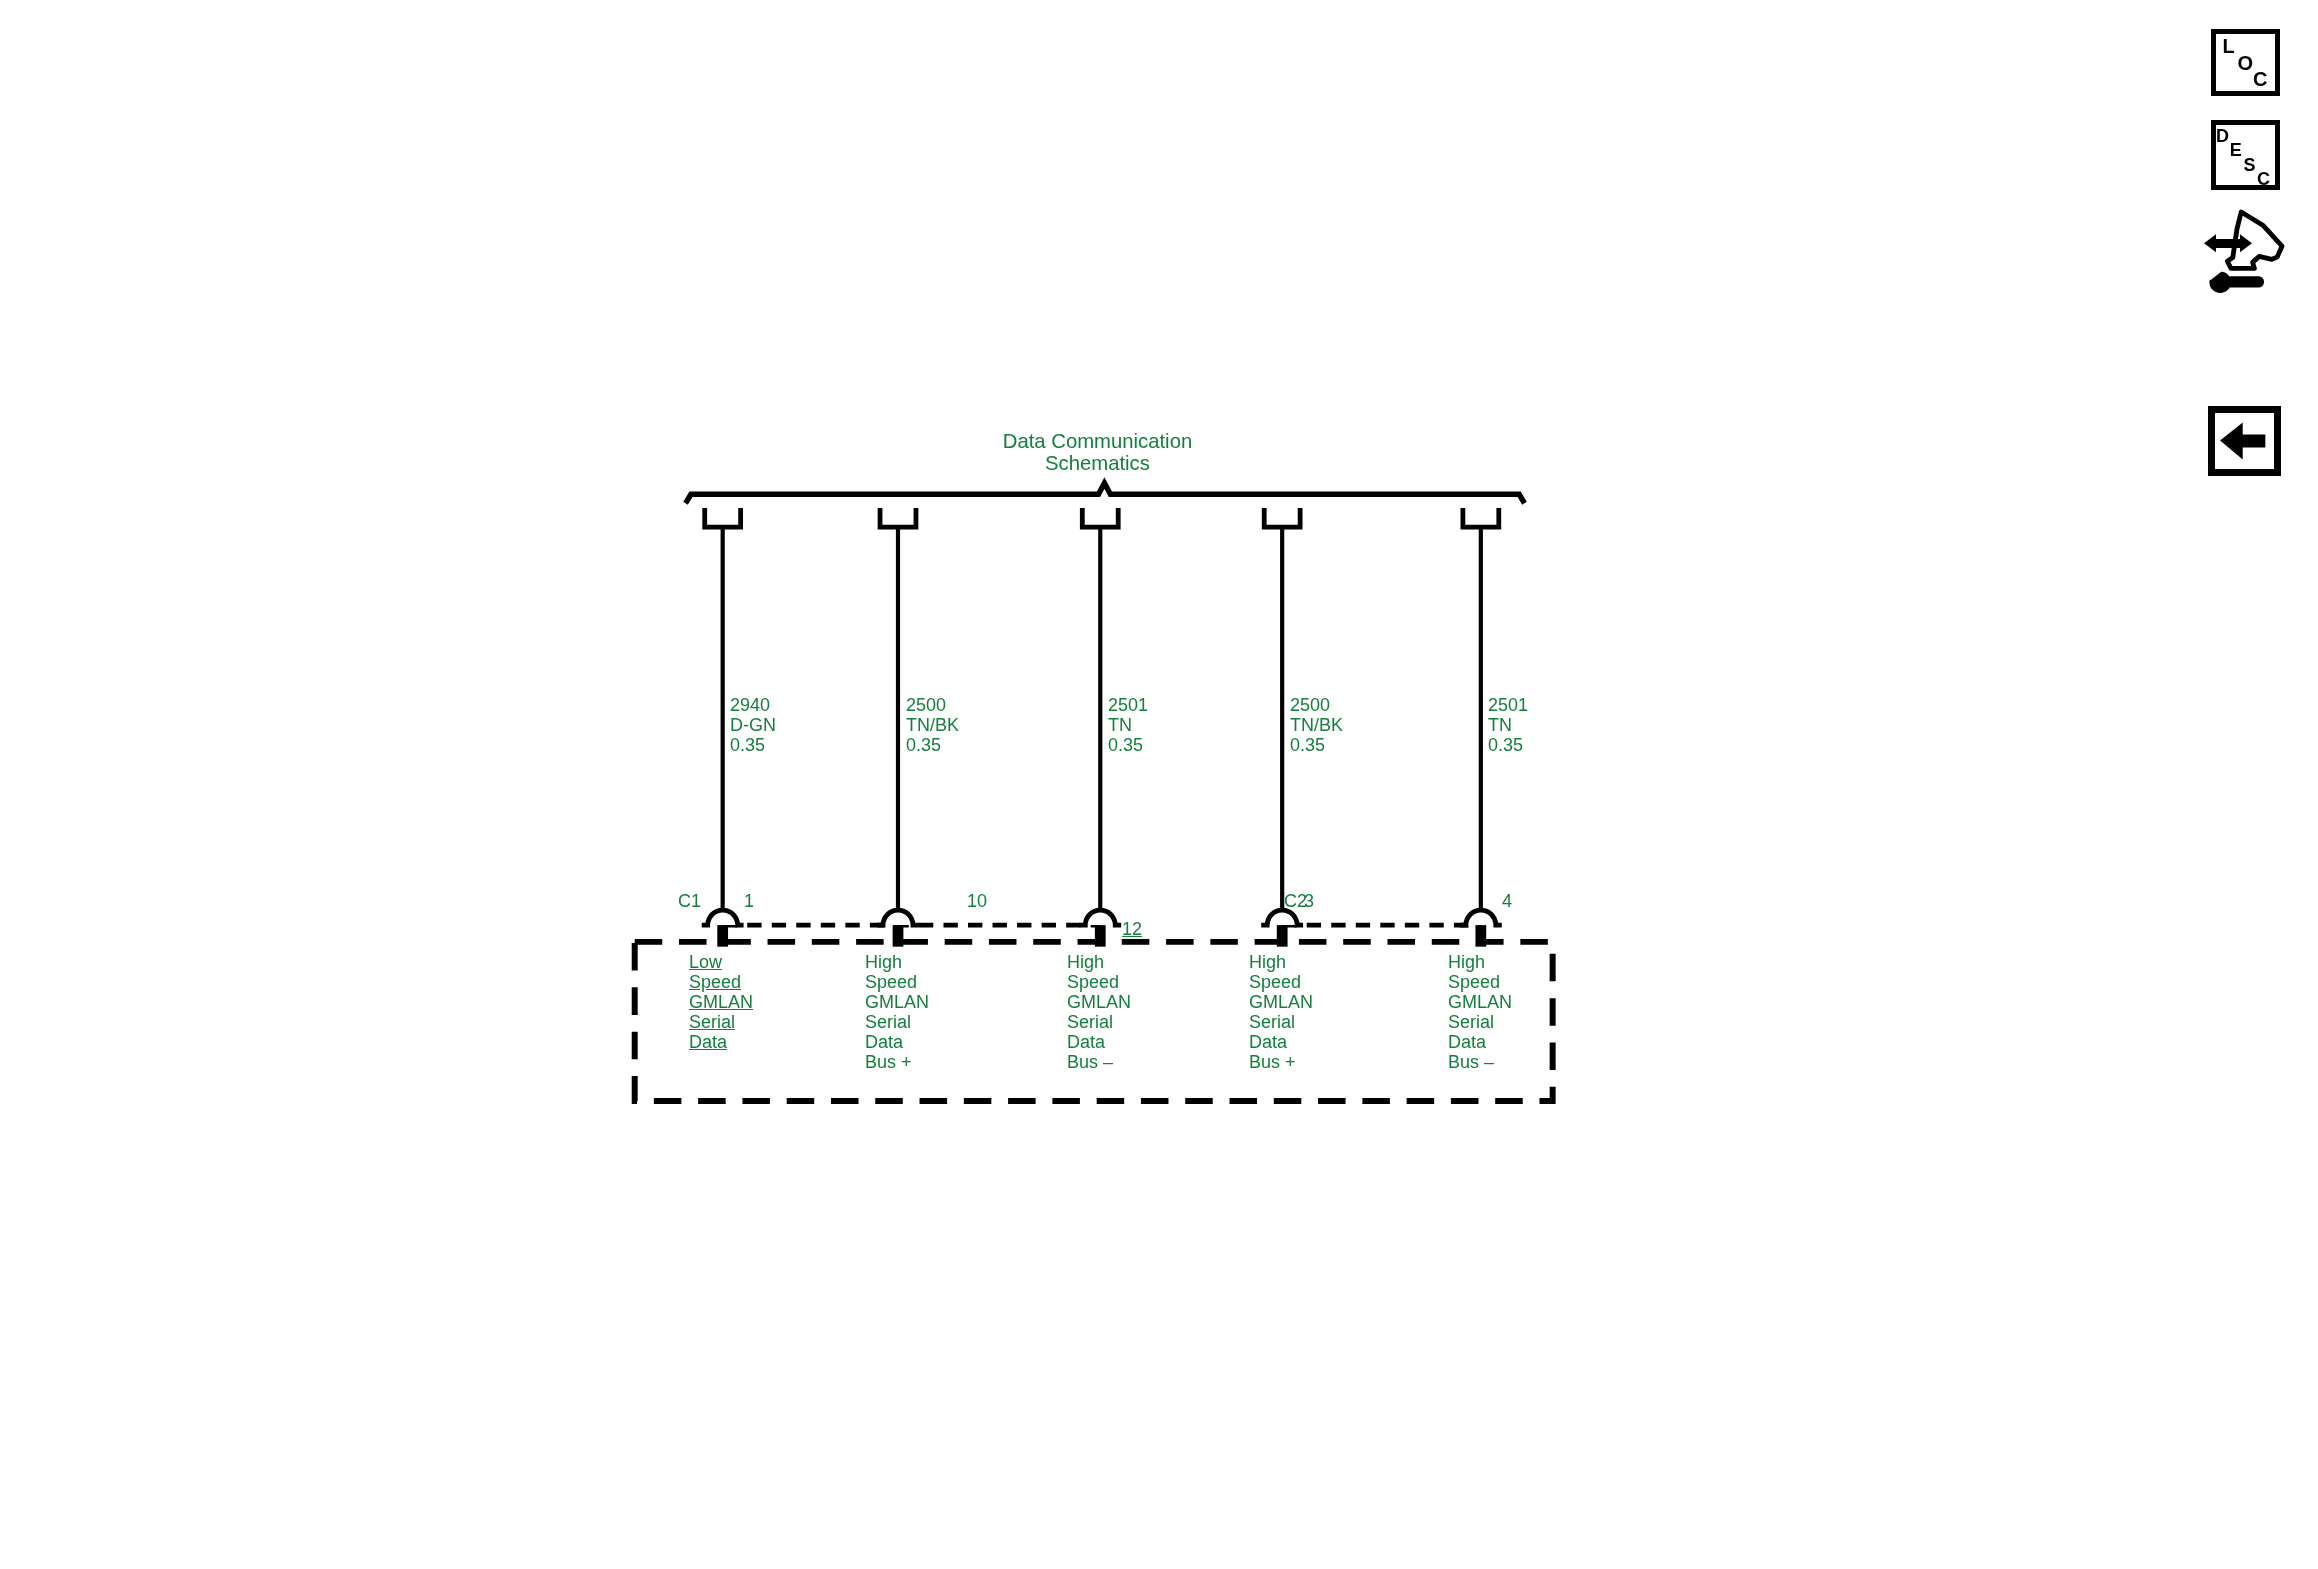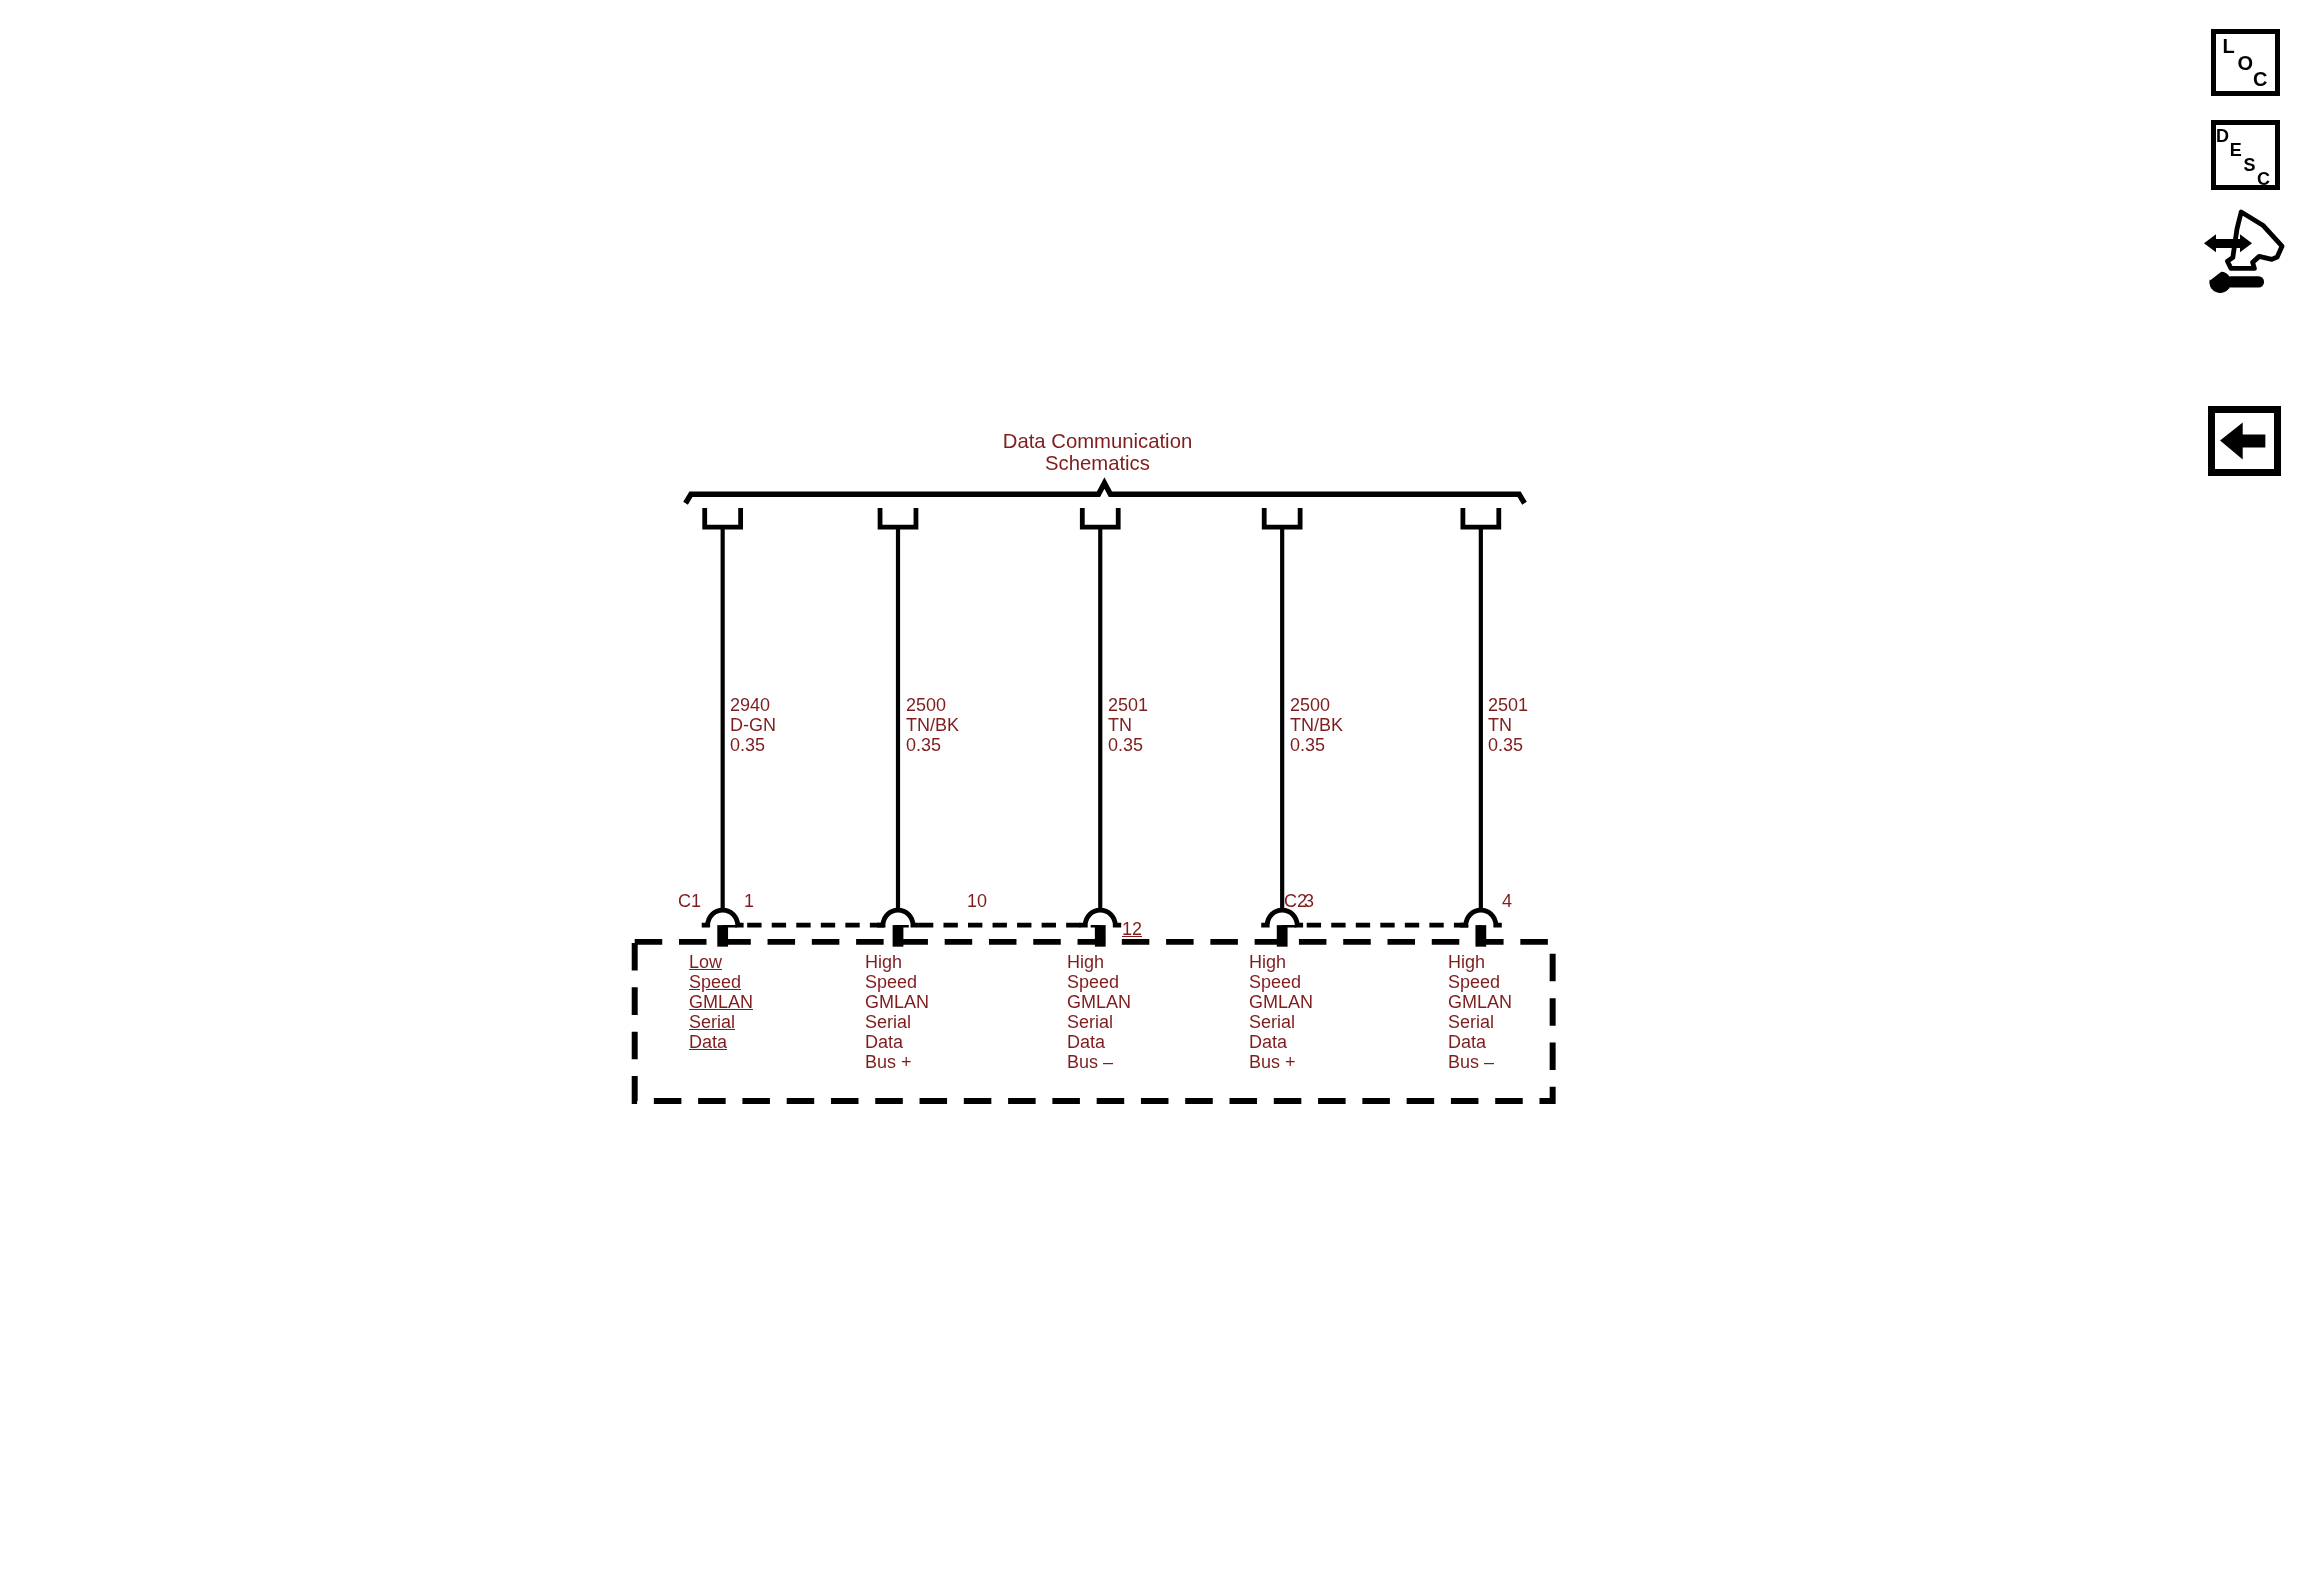--- a/index.html
+++ b/index.html
@@ -17,7 +17,7 @@
     white-space:pre-line;
     font-size:18px;
     line-height:20px;
-    color:#7f1d1d;
+    color:#15803d;
   }
   .title{
     font-size:20.3px;

